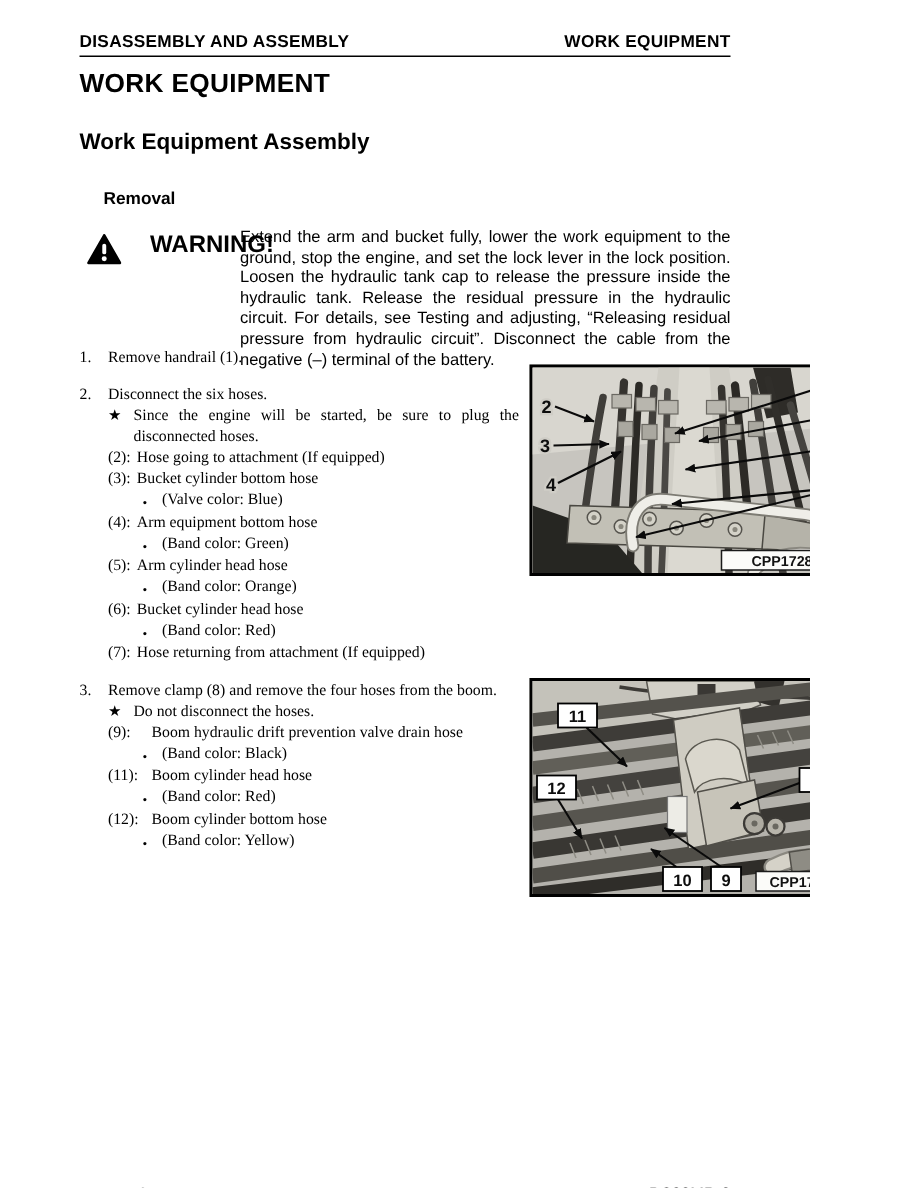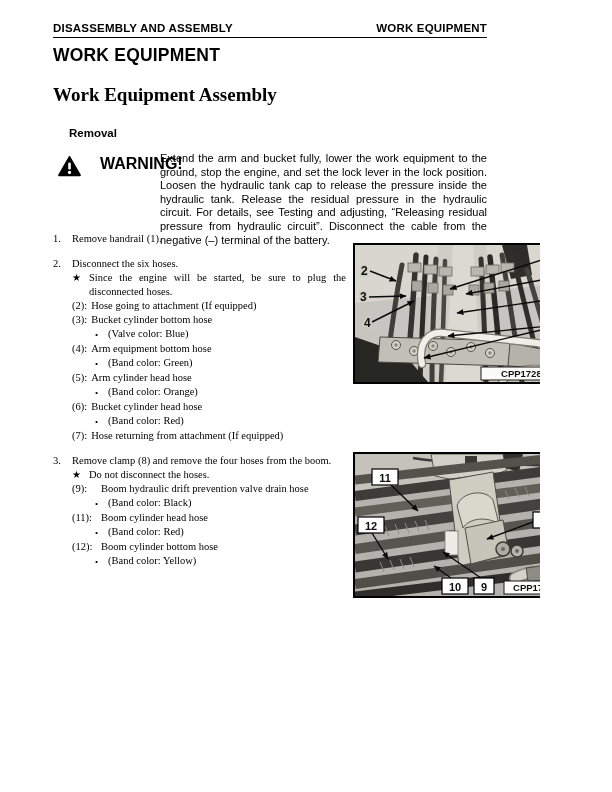--- a/index.html
+++ b/index.html
@@ -12,7 +12,7 @@
           font-weight:bold;font-size:11.5px;letter-spacing:.2px;}
   
   .title{position:absolute;left:53px;top:45px;margin:0;font-size:17.5px;font-weight:bold;letter-spacing:.2px;}
-  .subtitle{position:absolute;left:53px;top:86px;margin:0;font-size:19px;font-weight:bold;line-height:17px;font-family:Liberation Serif, serif;}
+  .subtitle{position:absolute;left:53px;top:86px;margin:0;font-size:15px;font-weight:bold;line-height:17px;}
   .section{position:absolute;left:53px;top:127px;margin:0;font-size:11.5px;font-weight:bold;padding-left:16px;}
   
   .warning{position:absolute;left:53px;right:53px;top:152px;}

